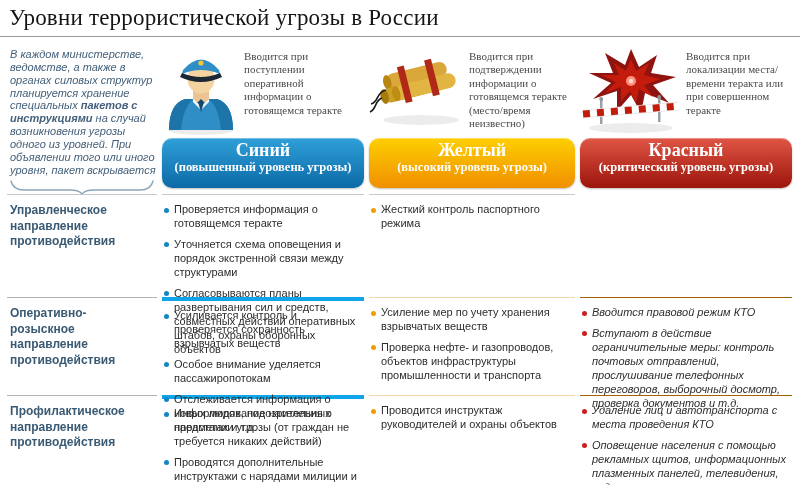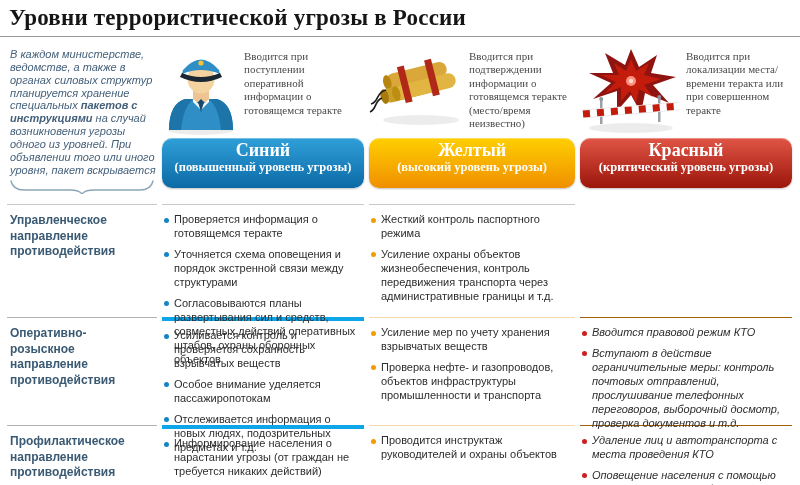--- a/index.html
+++ b/index.html
@@ -20,7 +20,7 @@
   .title {
     font-family: "Liberation Serif", serif;
     font-size: 23px;
-    font-weight: bold;
+    font-weight: normal;
     color: #151515;
     letter-spacing: 0.2px;
   }

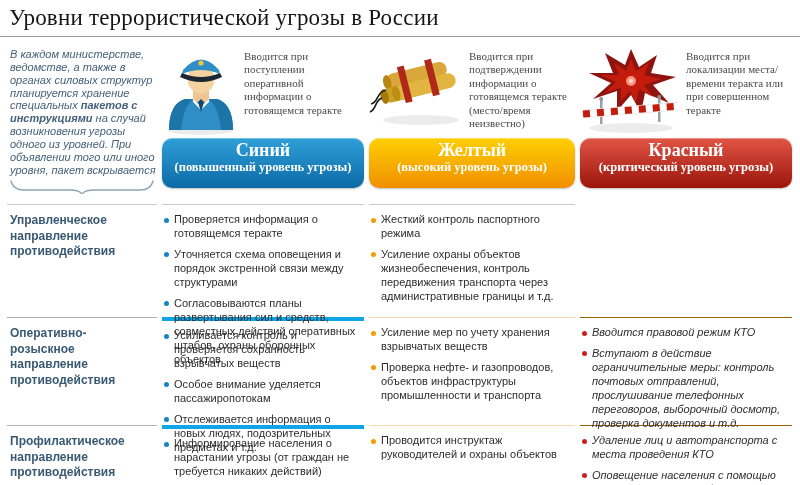--- a/index.html
+++ b/index.html
@@ -73,7 +73,7 @@
   .btn-name { font-size: 18px; font-weight: bold; line-height: 1.1; }
   .btn-sub  { font-size: 12.5px; font-weight: bold; line-height: 1.1; }
   
-  .sec { margin-top: 16px; }
+  .sec { margin-top: 6px; }
   .sec .cell { padding-top: 8px; }
   .sec-1 { min-height: 97px; }
   .sec-2 { min-height: 92px; }

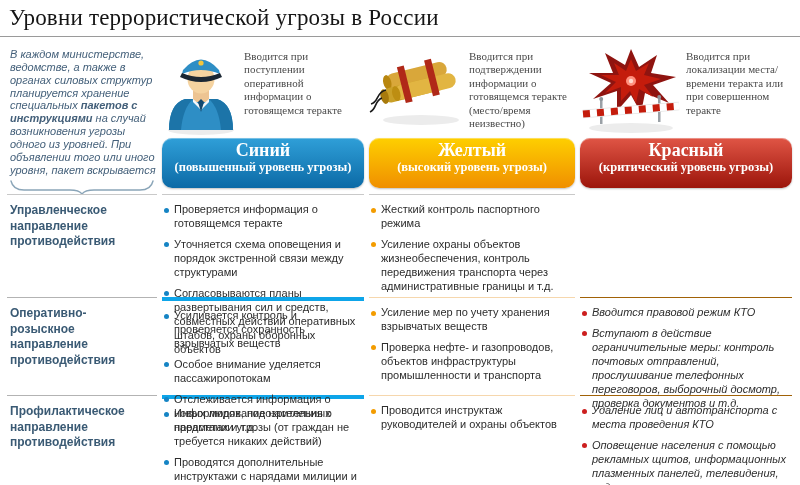--- a/index.html
+++ b/index.html
@@ -222,7 +222,6 @@
   <div class="cell col-yellow">
     <ul class="items">
       <li>Жесткий контроль паспортного режима</li>
-      <li>Усиление охраны объектов жизнеобеспечения, контроль передвижения транспорта через административные границы и т.д.</li>
     </ul>
   </div>
 </div>

